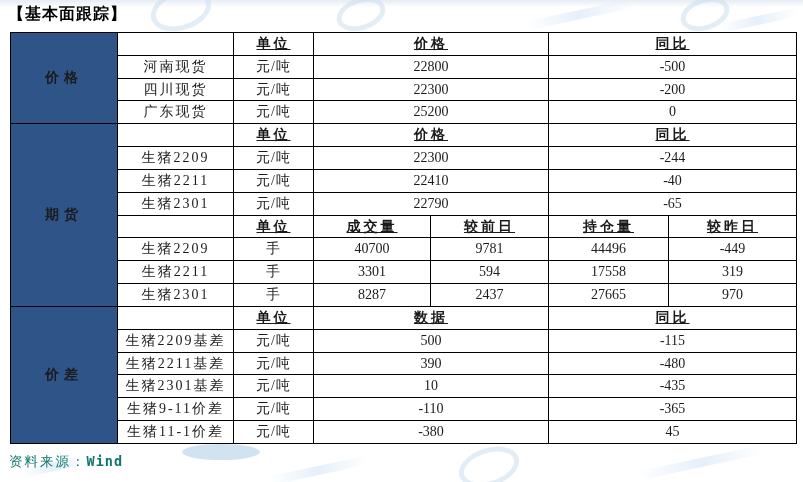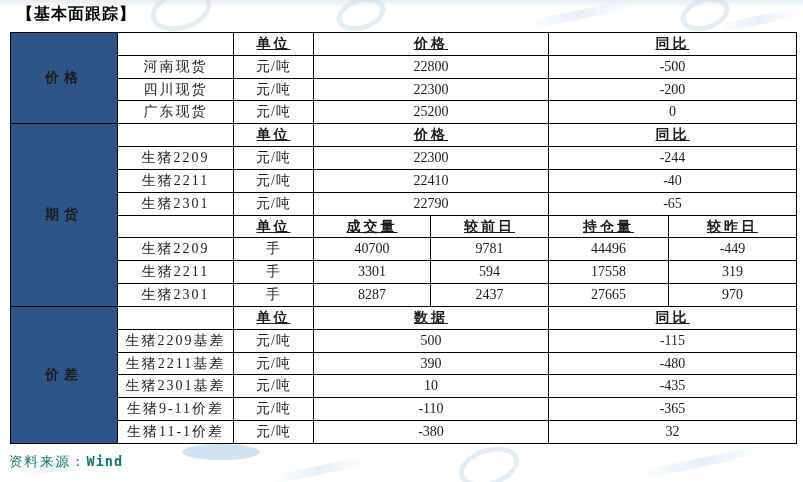--- a/index.html
+++ b/index.html
@@ -28,7 +28,7 @@
     transform:rotate(-12deg);border-radius:5px;
   }
   .title{
-    position:absolute;top:4px;left:17px;z-index:2;
+    position:absolute;top:4px;left:8px;z-index:2;
     font-size:16px;font-weight:bold;color:#000;letter-spacing:1px;
   }
   table.main{

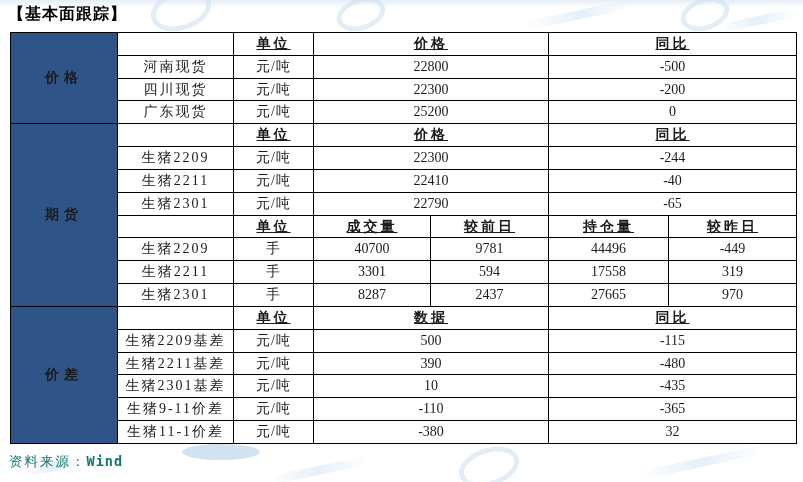--- a/index.html
+++ b/index.html
@@ -208,7 +208,7 @@
       <td class="lbl">生猪11-1价差</td>
       <td class="u">元/吨</td>
       <td class="num" colspan="2">-380</td>
-      <td class="num" colspan="2">32</td>
+      <td class="num" colspan="2">45</td>
     </tr>
   </tbody>
 </table>

